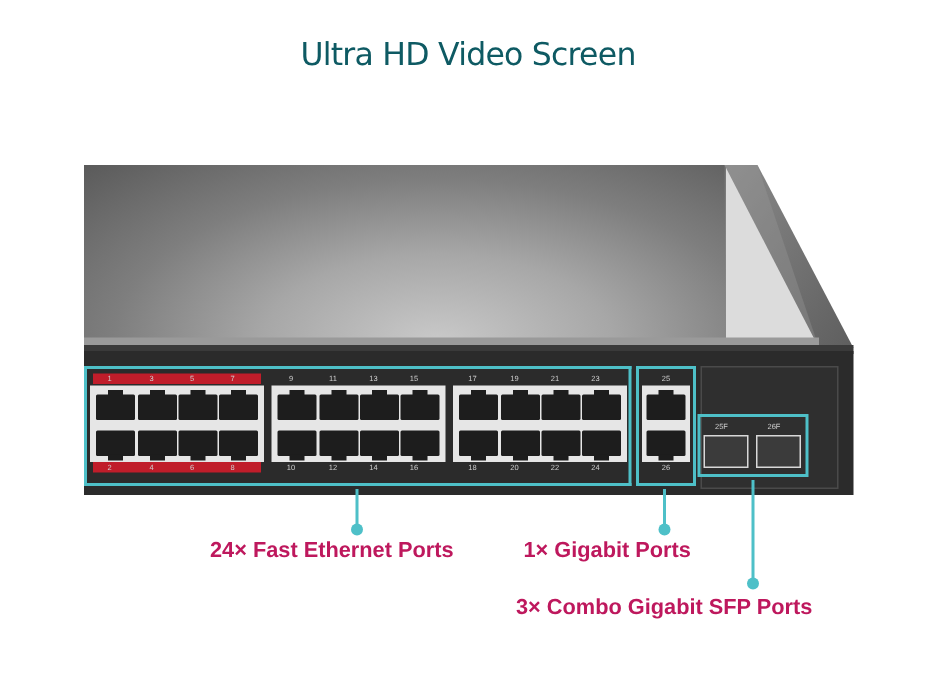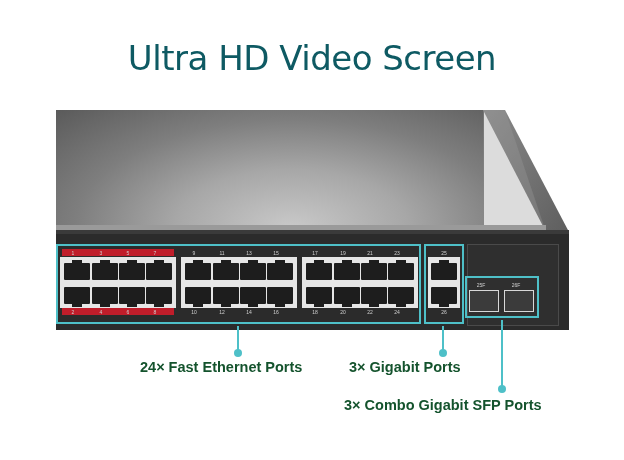--- a/index.html
+++ b/index.html
@@ -4,7 +4,7 @@
 <style>
   html, body { margin:0; padding:0; }
   body { width:624px; height:460px; background:#ffffff; position:relative; overflow:hidden; font-family:"Liberation Sans", sans-serif; }
-  .title { position:absolute; left:0; width:624px; top:38px; text-align:center; font-size:34px; color:#0e5a63; font-family:"DejaVu Sans", sans-serif; letter-spacing:-0.5px; }
+  .title { position:absolute; left:0; width:624px; top:24px; text-align:center; font-size:21px; color:#0e5a63; font-family:"DejaVu Sans", sans-serif; letter-spacing:-0.5px; }
   .switch { position:absolute; left:0; top:0; width:624px; height:460px; }
   .top-lid { position:absolute; left:56px; top:110px; width:428px; height:124px;
     background: radial-gradient(ellipse at 55% 95%, #c9c9c9 0%, #a7a7a7 35%, #7e7e7e 65%, #5a5a5a 100%); }

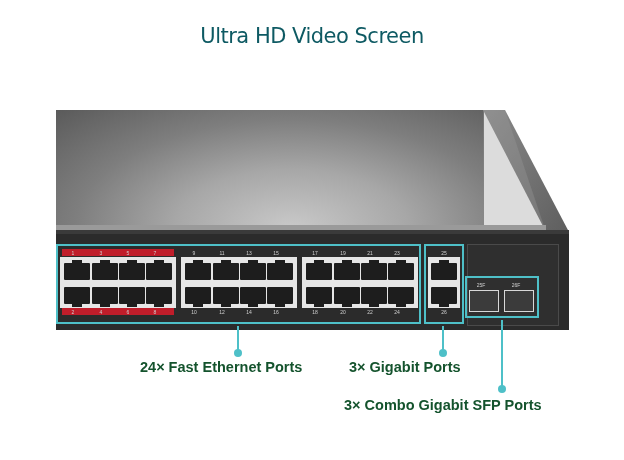--- a/index.html
+++ b/index.html
@@ -23,7 +23,7 @@
   .sfp-panel { position:absolute; background:#2f2f2f; border:1px solid #4a4a4a; }
   .callout-line { position:absolute; width:2px; background:#4ec0c8; }
   .dot { position:absolute; width:8px; height:8px; border-radius:50%; background:#4ec0c8; }
-  .caption { position:absolute; font-size:14.5px; font-weight:bold; color:#14532d; white-space:nowrap; }
+  .caption { position:absolute; font-size:14.5px; font-weight:bold; color:#be185d; white-space:nowrap; }
 </style>
 </head>
 <body>

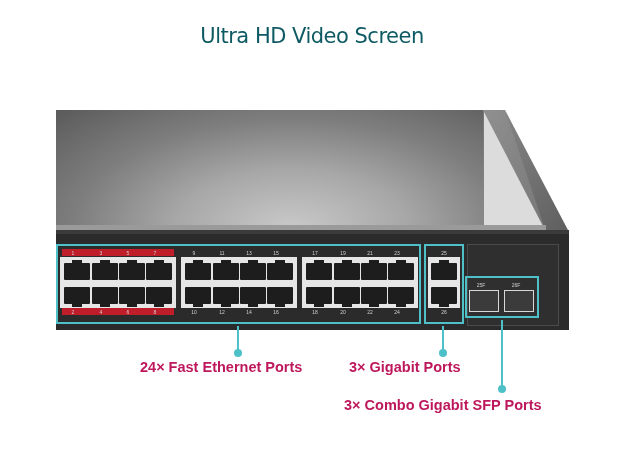--- a/index.html
+++ b/index.html
@@ -126,7 +126,7 @@
 
 <div class="callout-line" style="left:442px;top:326px;height:24px;"></div>
 <div class="dot" style="left:439px;top:349px;"></div>
-<div class="caption" style="left:349px;top:359px;">3× Gigabit Ports</div>
+<div class="caption" style="left:349px;top:359px;">1× Gigabit Ports</div>
 
 <div class="callout-line" style="left:501px;top:320px;height:66px;"></div>
 <div class="dot" style="left:498px;top:385px;"></div>

